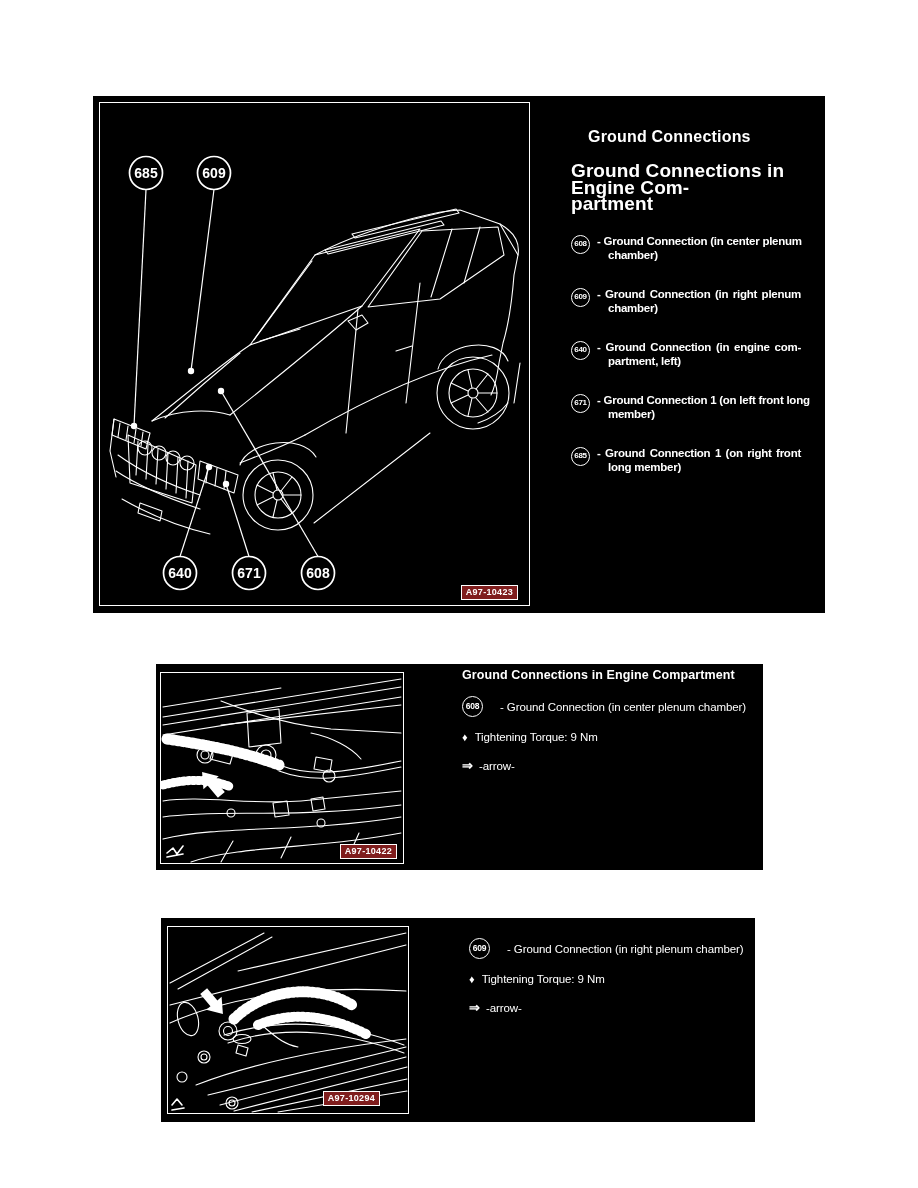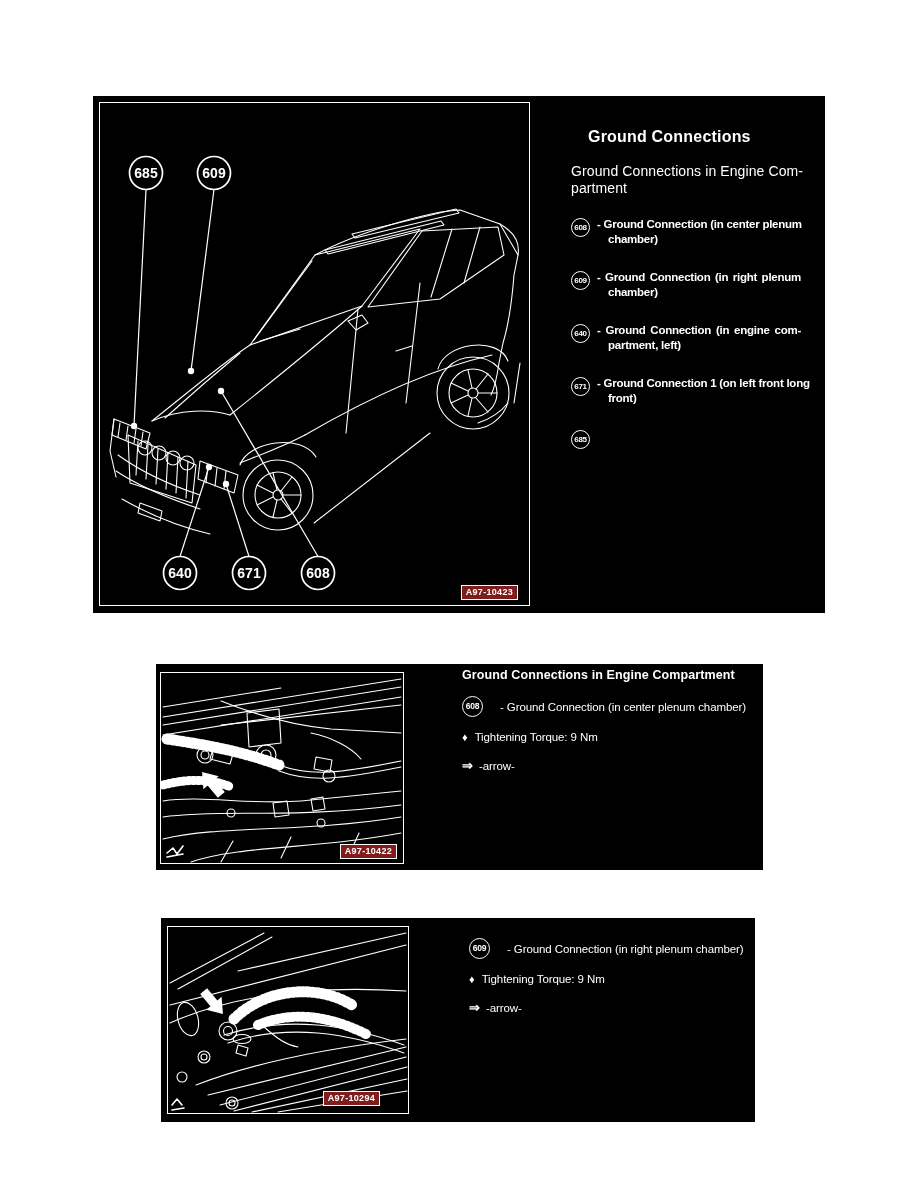--- a/index.html
+++ b/index.html
@@ -32,7 +32,7 @@
   .col3 { left:308px; top:20px; width:282px; }
 
   h1.title { margin:17px; font-size:16px; line-height:19px; font-weight:bold; letter-spacing:.2px; }
-  h2.subtitle { margin:9px 0 16px 0; font-size:14px; line-height:16.5px; font-weight:normal; letter-spacing:.1px; }
+  h2.subtitle { margin:9px 0 16px 0; font-size:19px; line-height:16.5px; font-weight:bold; letter-spacing:.1px; }
 
   .f1items { margin-top:21px; }
   .f1item { display:flex; align-items:flex-start; margin-bottom:24px; }

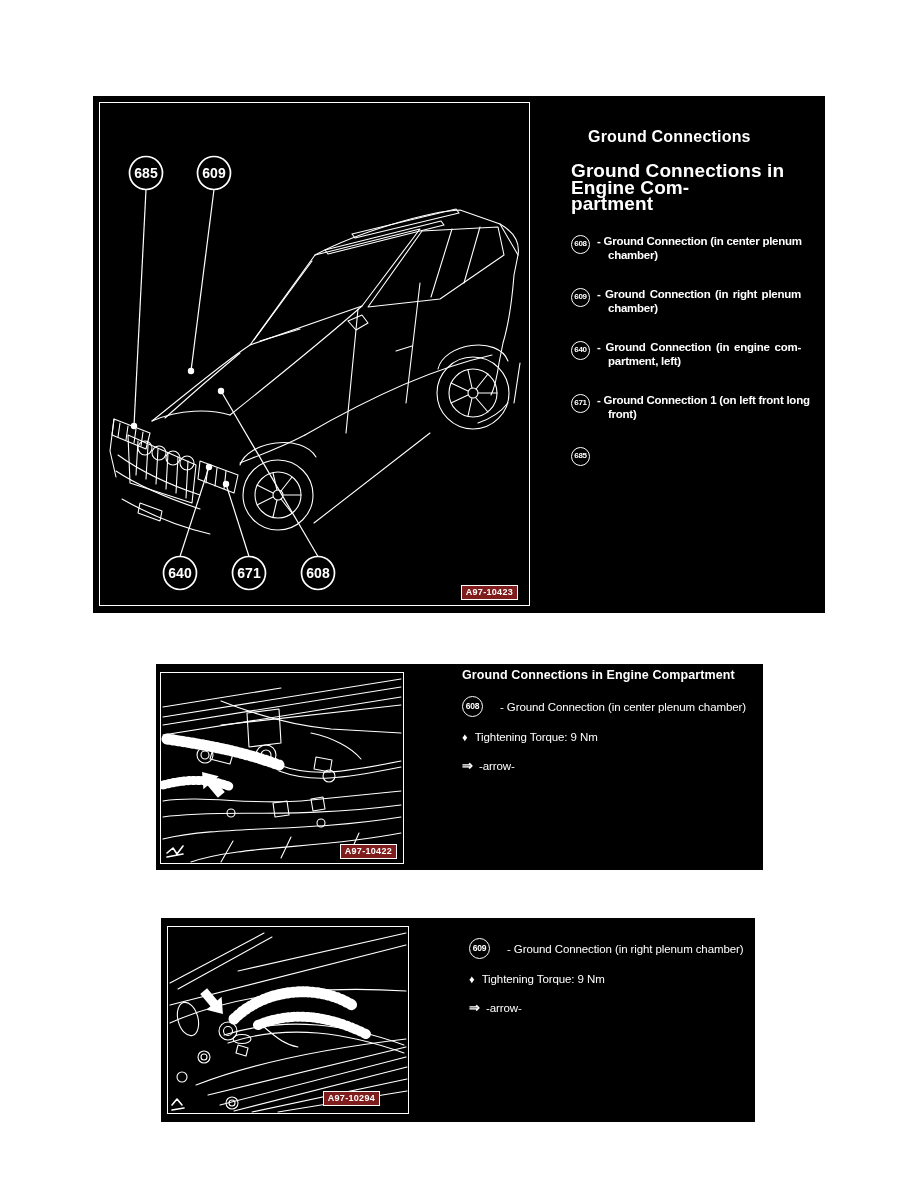--- a/index.html
+++ b/index.html
@@ -195,7 +195,7 @@
             <span class="badge">671</span>
             <span class="itxt">
               <span class="ln jl">- Ground Connection 1 (on left front long</span>
-              <span class="ln">front)</span>
+              <span class="ln">member)</span>
             </span>
           </div>
           <div class="f1item">

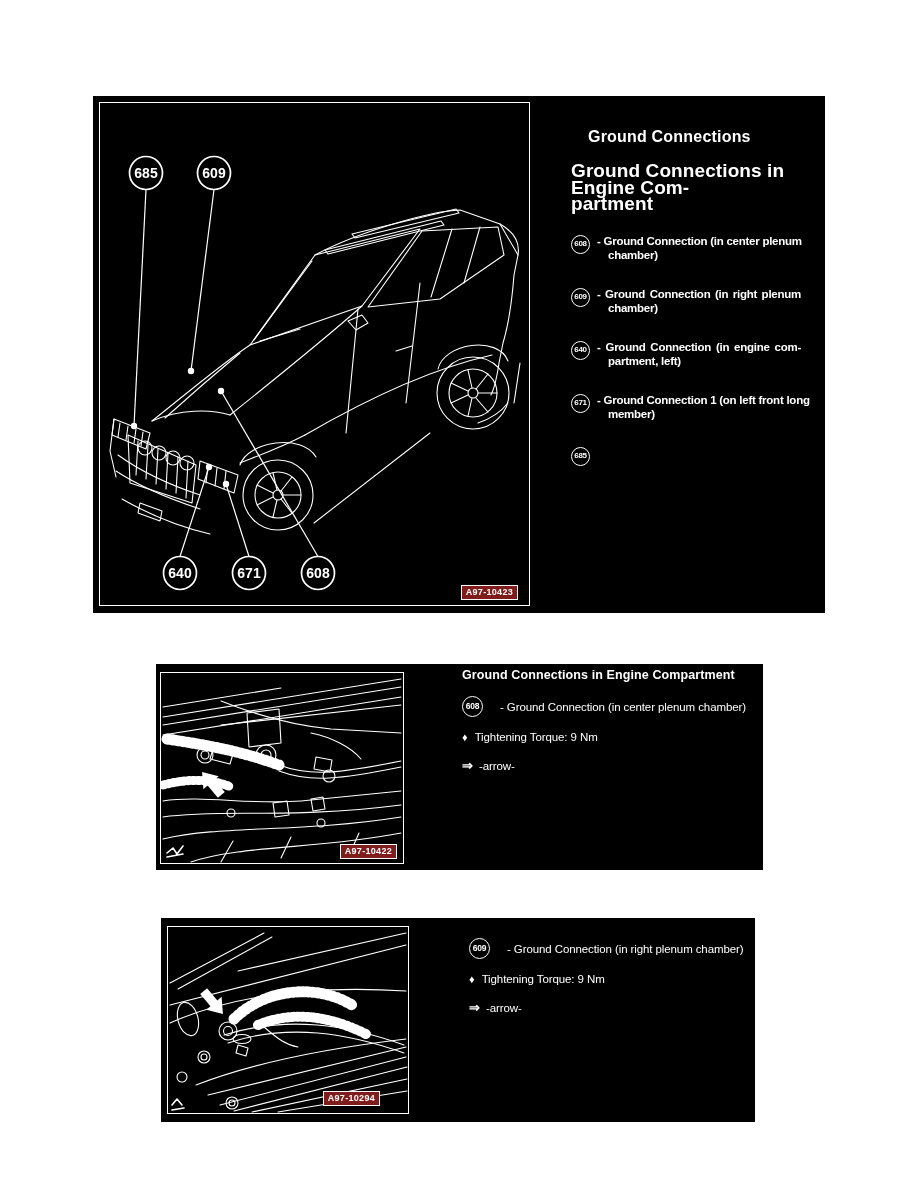--- a/index.html
+++ b/index.html
@@ -200,6 +200,10 @@
           </div>
           <div class="f1item">
             <span class="badge">685</span>
+            <span class="itxt">
+              <span class="ln jl">- Ground Connection 1 (on right front</span>
+              <span class="ln">long member)</span>
+            </span>
           </div>
         </div>
     </div>

